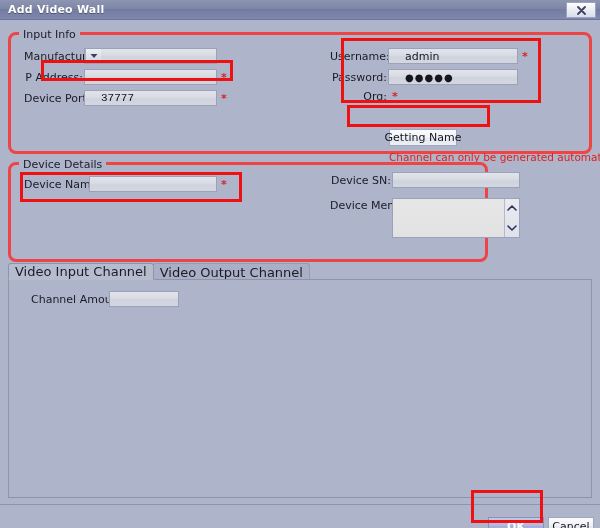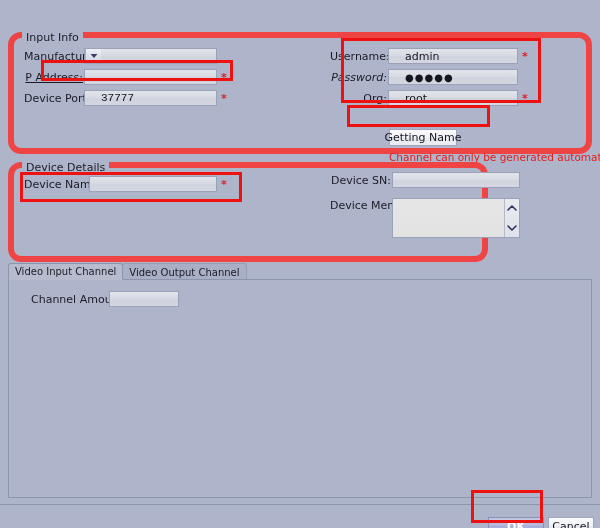--- a/index.html
+++ b/index.html
@@ -246,6 +246,16 @@
 
 <div id="app">
 
+  <div class="titlebar">
+    <span class="title">Add Video Wall</span>
+    <div class="close-btn">
+      <span>
+        <svg width="9" height="9" viewBox="0 0 9 9">
+          <path d="M1 1 L8 8 M8 1 L1 8" stroke="#3a4263" stroke-width="1.8" fill="none" stroke-linecap="round"></path>
+        </svg>
+      </span>
+    </div>
+  </div>
 
   <div class="body-area">
 

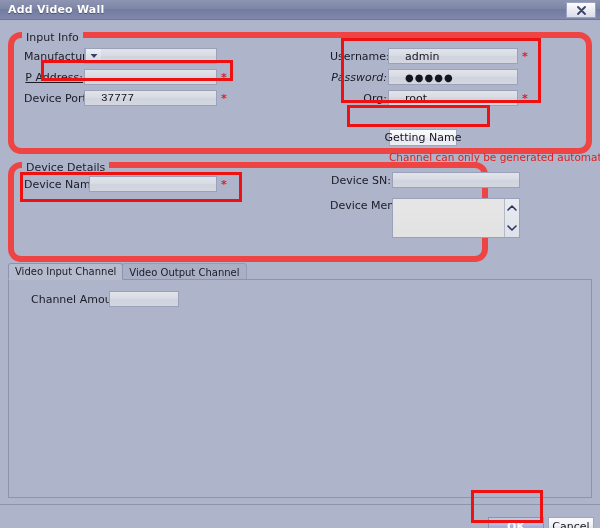--- a/index.html
+++ b/index.html
@@ -54,8 +54,8 @@
   
   .groupbox {
     position: absolute;
-    border: 6px solid #ef4444;
-    border-radius: 13px;
+    border: 3px solid #ef4444;
+    border-radius: 8px;
   }
   .groupbox > .legend {
     position: absolute; top: -7px; left: 8px;

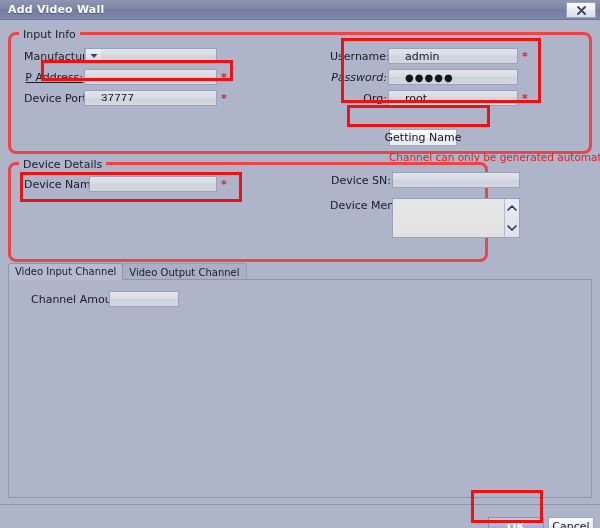--- a/index.html
+++ b/index.html
@@ -275,7 +275,7 @@
     </div>
 
     <div class="field" style="left:24px; top:49px; width:260px;">
-      <span class="flabel" style="width:60px;text-decoration:underline;">P Address:</span>
+      <span class="flabel" style="width:60px;">P Address:</span>
       <div class="inputbox" style="width:133px;"></div>
       <span class="asterisk">*</span>
     </div>

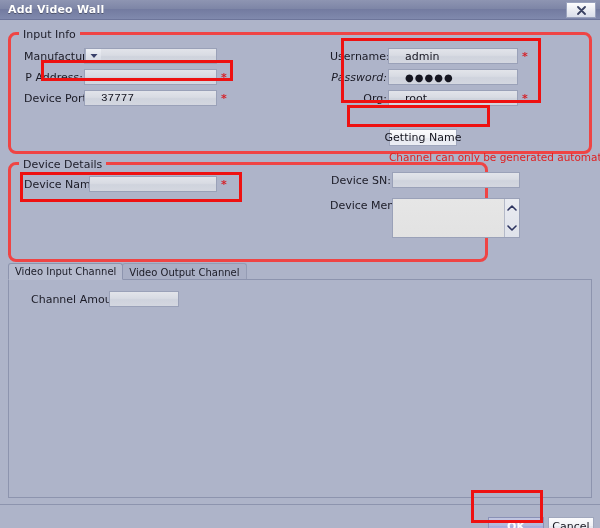--- a/index.html
+++ b/index.html
@@ -292,7 +292,7 @@
       <span class="asterisk">*</span>
     </div>
 
-    <div class="field" style="left:330px; top:49px; width:250px;font-style:italic;">
+    <div class="field" style="left:330px; top:49px; width:250px;">
       <span class="flabel" style="width:58px;">Password:</span>
       <div class="inputbox dots" style="width:130px;">●●●●●</div>
       <span class="asterisk"></span>

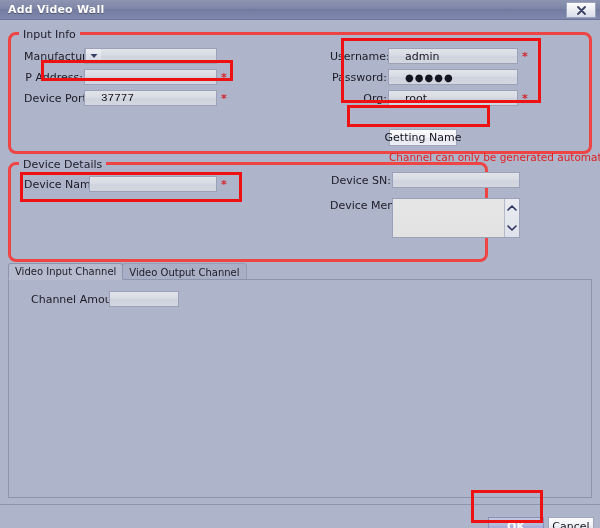--- a/index.html
+++ b/index.html
@@ -300,7 +300,6 @@
 
     <div class="field" style="left:330px; top:70px; width:250px;">
       <span class="flabel" style="width:58px;">Org:</span>
-      <div class="inputbox" style="width:130px;">root</div>
       <span class="asterisk">*</span>
     </div>
 

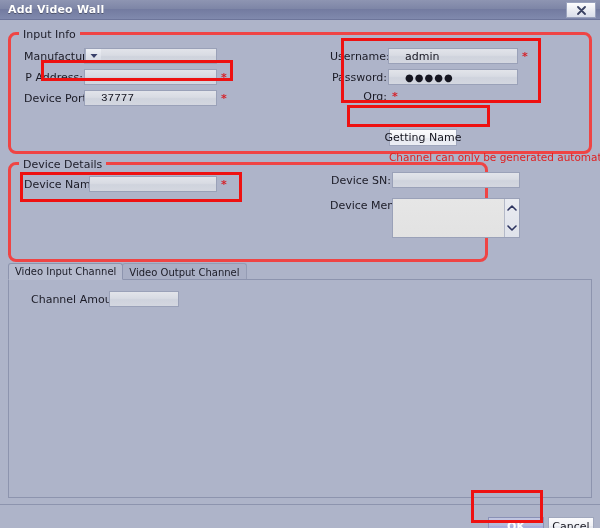--- a/index.html
+++ b/index.html
@@ -171,7 +171,7 @@
   .tab {
     height: 17px;
     padding: 0 6px;
-    font-size: 10px;
+    font-size: 13px;
     display: flex; align-items: center;
     border: 1px solid #8d94ae;
     border-bottom: none;

